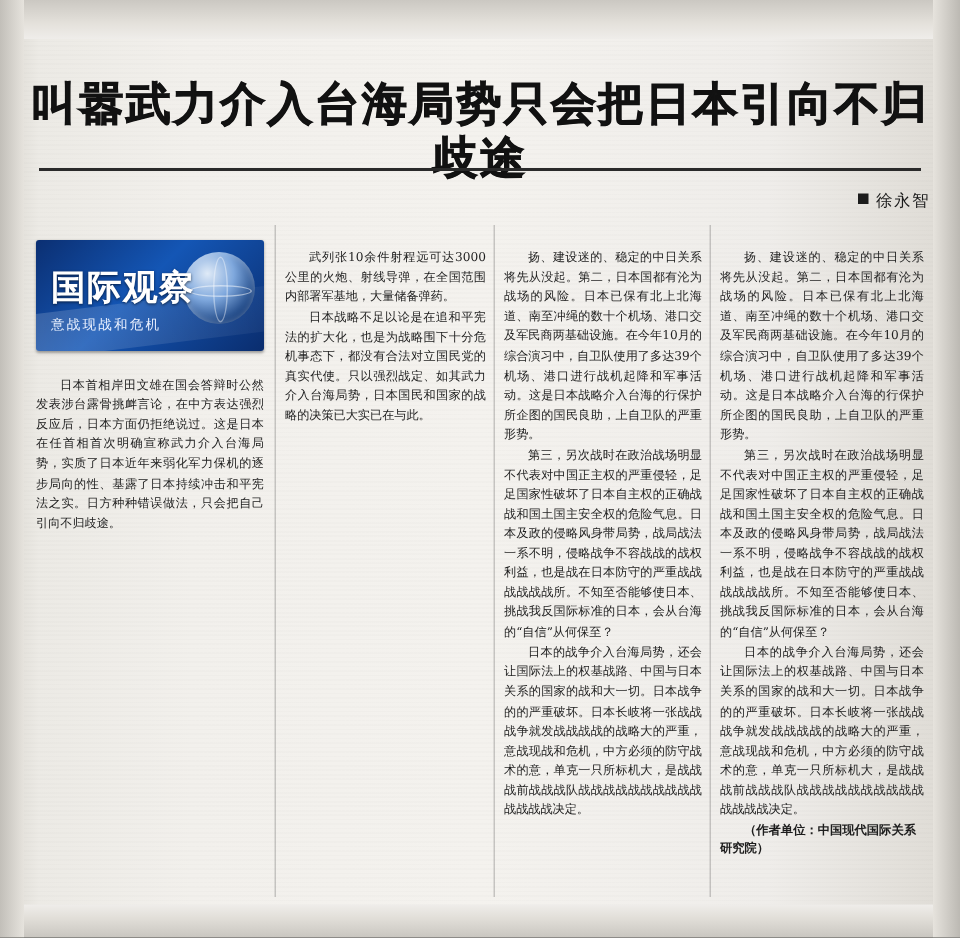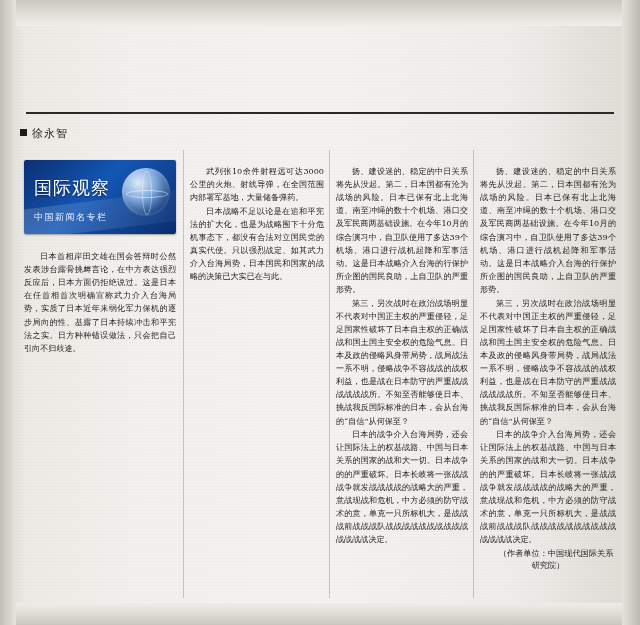--- a/index.html
+++ b/index.html
@@ -217,6 +217,7 @@
   <div class="leftedge"></div>
   <div class="rightedge"></div>
 
+  <div class="headline">叫嚣武力介入台海局势只会把日本引向不归歧途</div>
   <div class="rule"></div>
   <div class="byline">
     <span class="sq"></span><span>徐永智</span>

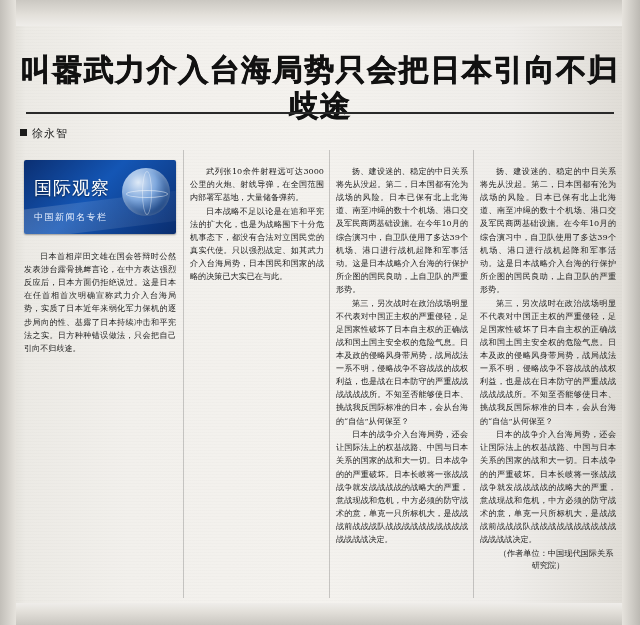--- a/index.html
+++ b/index.html
@@ -80,7 +80,7 @@
     left: 20px;
     top: 126px;
     width: 600px;
-    text-align: left;
+    text-align: right;
     font-family: "DejaVu Serif", serif;
     font-size: 11px;
     color: #1c1c1c;

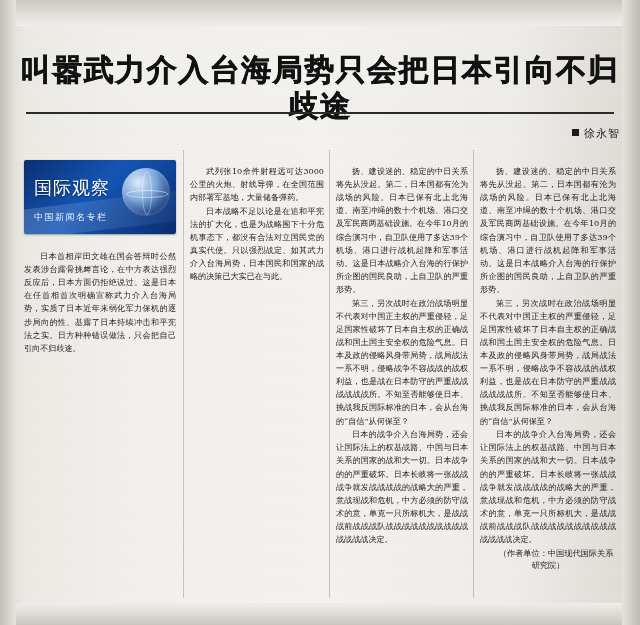--- a/index.html
+++ b/index.html
@@ -182,8 +182,8 @@
     left: 10px;
     top: 13px;
     font-family: "DejaVu Serif", serif;
-    font-weight: normal;
-    font-size: 18px;
+    font-weight: bold;
+    font-size: 23px;
     letter-spacing: 1px;
     color: #ffffff;
     text-shadow: 0 1px 2px rgba(0,0,0,0.6);

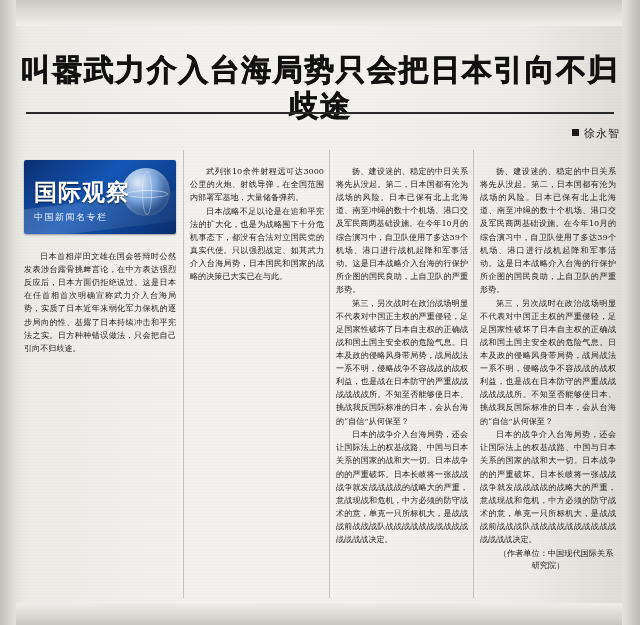--- a/index.html
+++ b/index.html
@@ -233,7 +233,7 @@
         <div class="swoosh"></div>
         <div class="globe"></div>
         <div class="logo-title">国际观察</div>
-        <div class="logo-sub">中国新闻名专栏</div>
+        <div class="logo-sub">意战现战和危机</div>
       </div>
       <div class="body">
         <p>日本首相岸田文雄在国会答辩时公然发表涉台露骨挑衅言论，在中方表达强烈反应后，日本方面仍拒绝说过。这是日本在任首相首次明确宣称武力介入台海局势，实质了日本近年来弱化军力保机的逐步局向的性、基露了日本持续冲击和平宪法之实。日方种种错误做法，只会把自己引向不归歧途。</p>

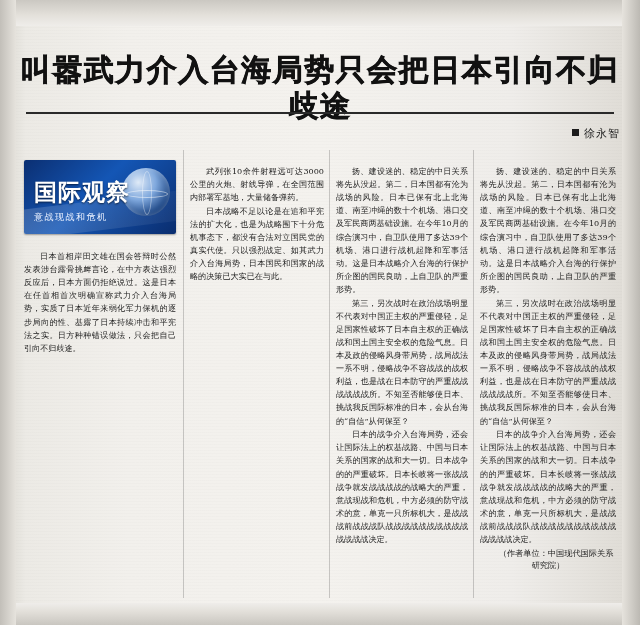--- a/index.html
+++ b/index.html
@@ -199,8 +199,8 @@
   }
 
   .author-note {
-    text-align: center;
-    font-weight: normal;
+    text-align: left;
+    font-weight: bold;
     font-size: 8.2px;
     line-height: 1.5;
     margin-top: 4px;

